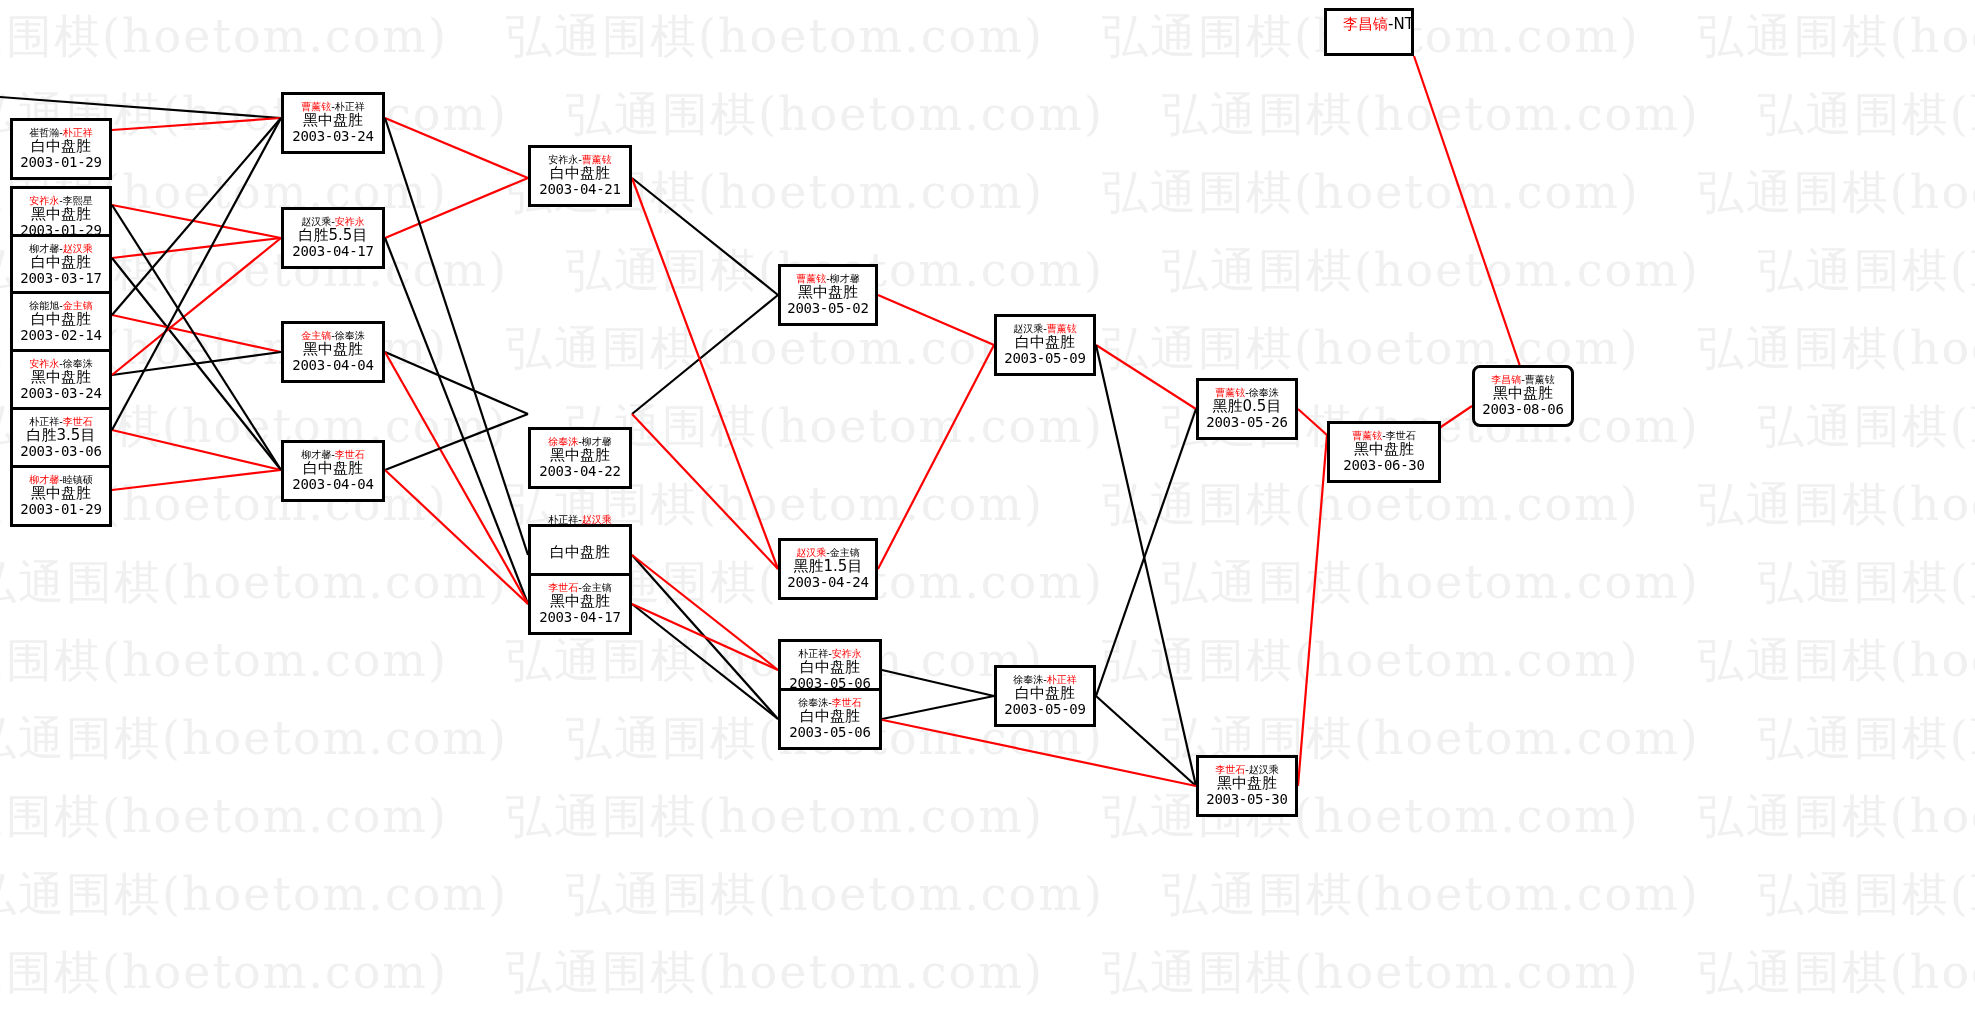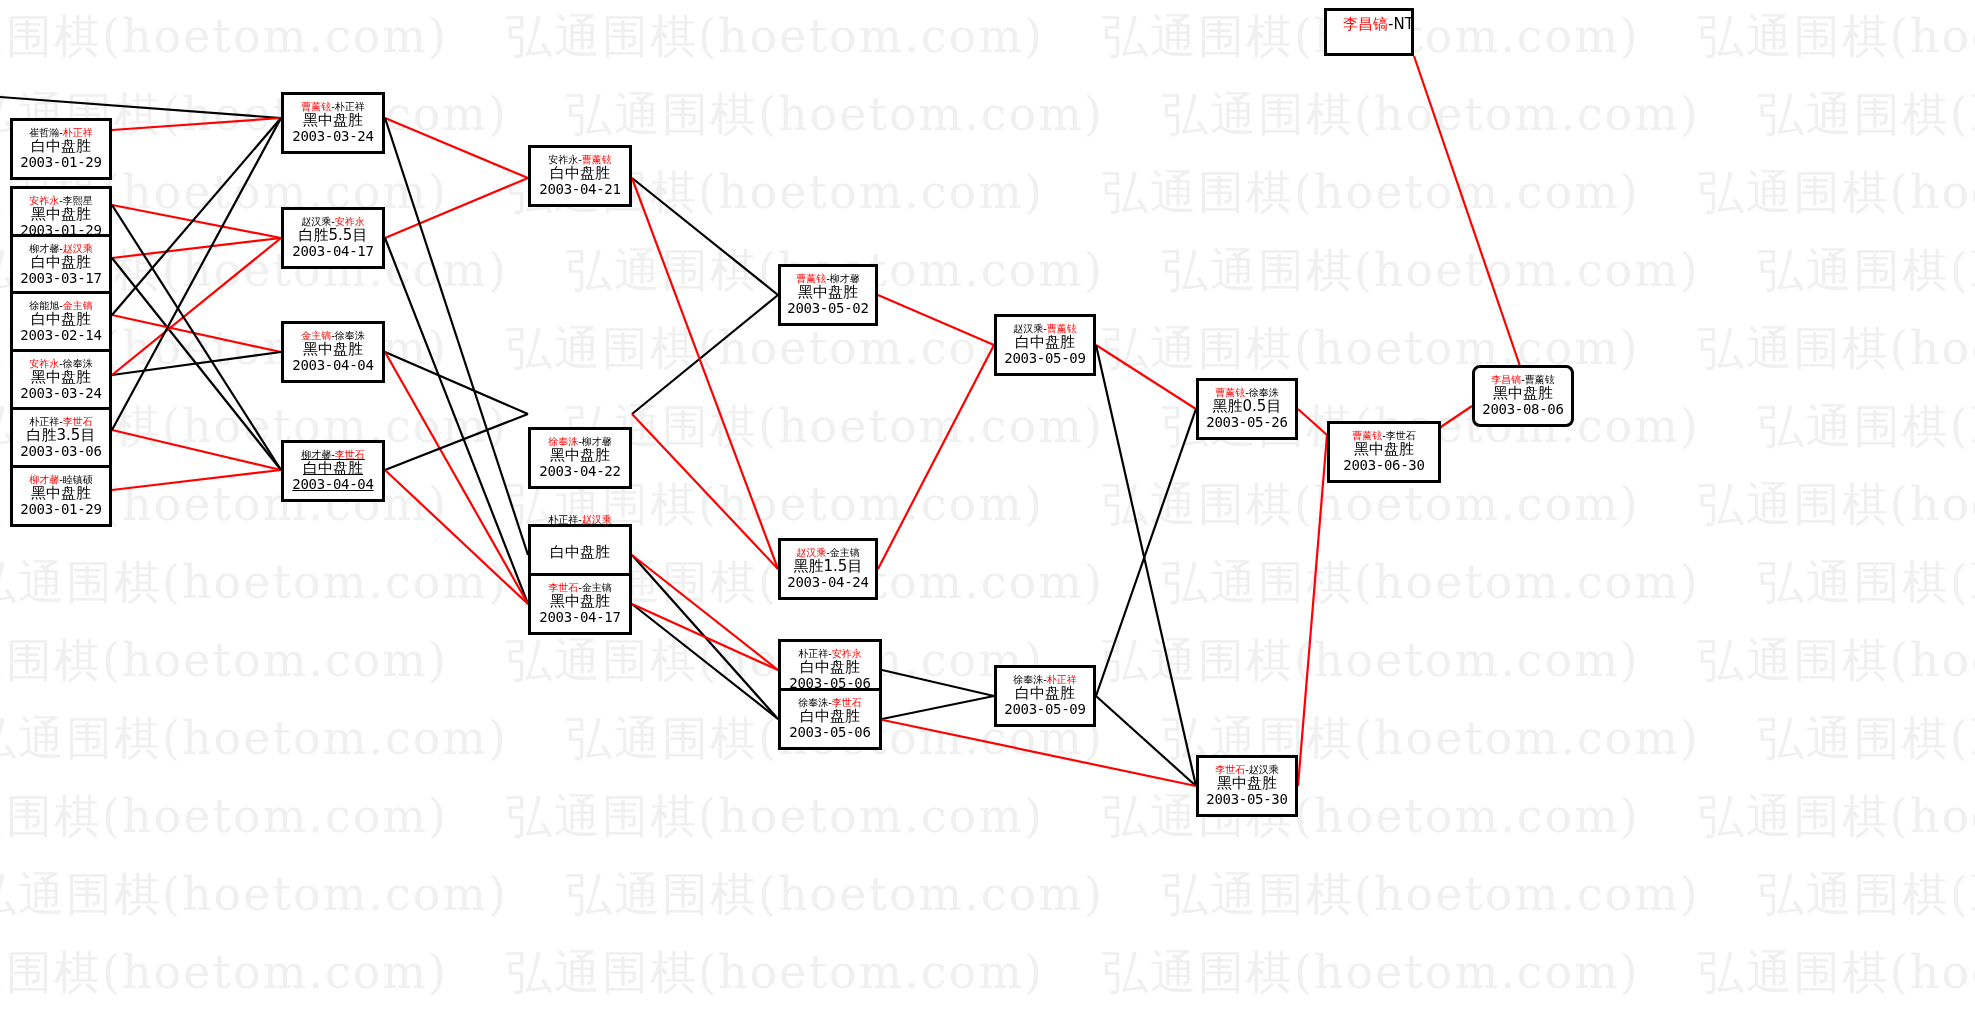--- a/index.html
+++ b/index.html
@@ -208,7 +208,7 @@
         <div class="result">黑中盘胜</div>
         <div class="date">2003-04-04</div>
       </div>
-      <div class="node" style="left: 281px; top: 440px; width: 104px; height: 62px; text-decoration: underline;">
+      <div class="node" style="left: 281px; top: 440px; width: 104px; height: 62px;">
         <div class="players"><span class="l">柳才馨</span><span class="dash">-</span><span class="w">李世石</span></div>
         <div class="result">白中盘胜</div>
         <div class="date">2003-04-04</div>

